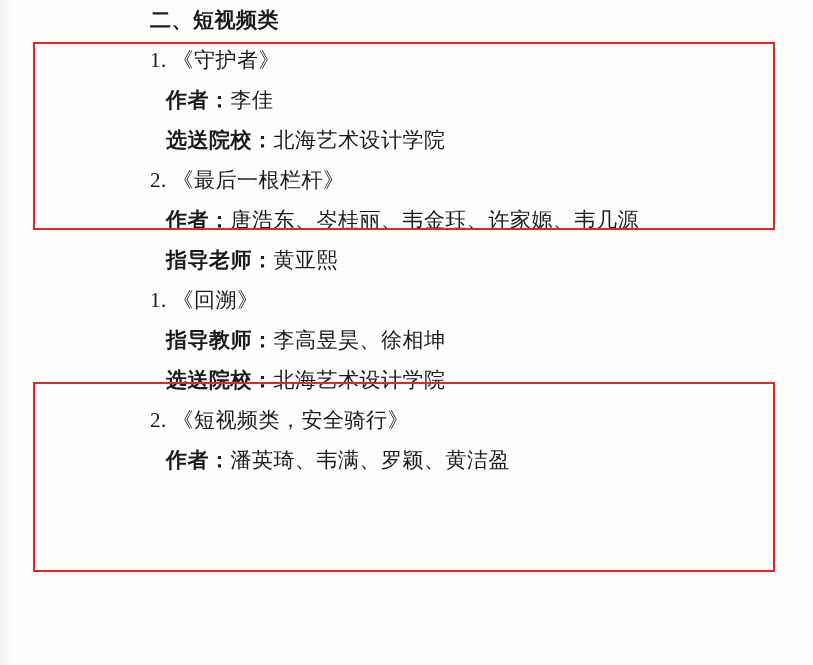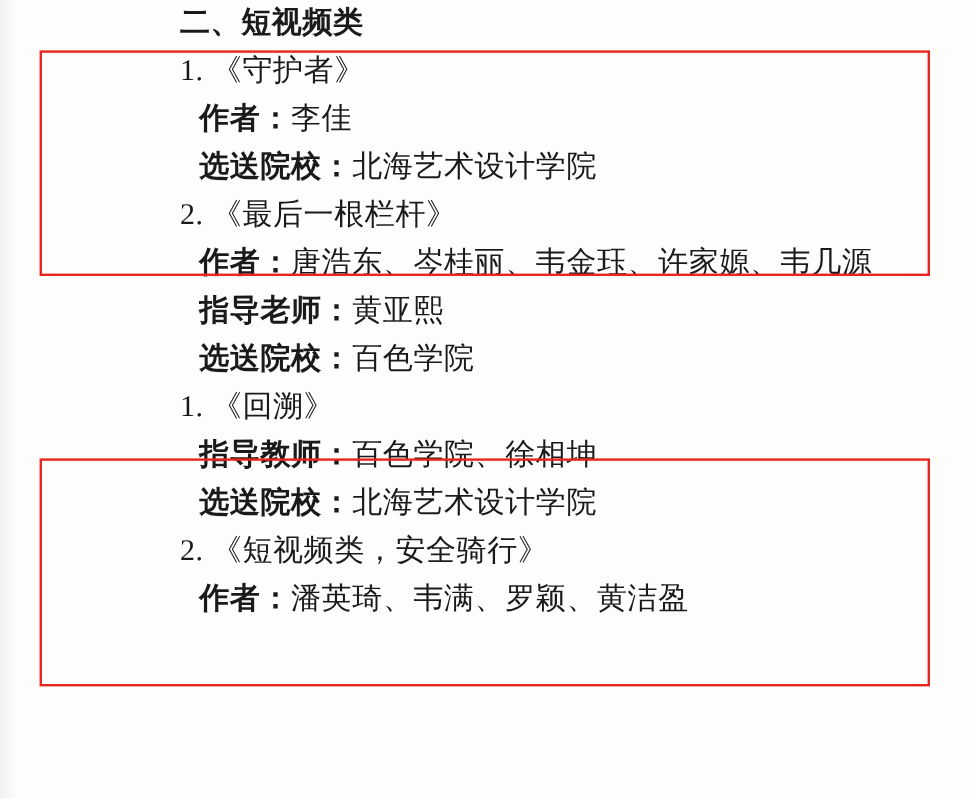--- a/index.html
+++ b/index.html
@@ -37,7 +37,7 @@
     width: 640px;
   }
   .line {
-    font-size: 25px;
+    font-size: 21px;
     line-height: 40px;
     height: 40px;
     white-space: nowrap;

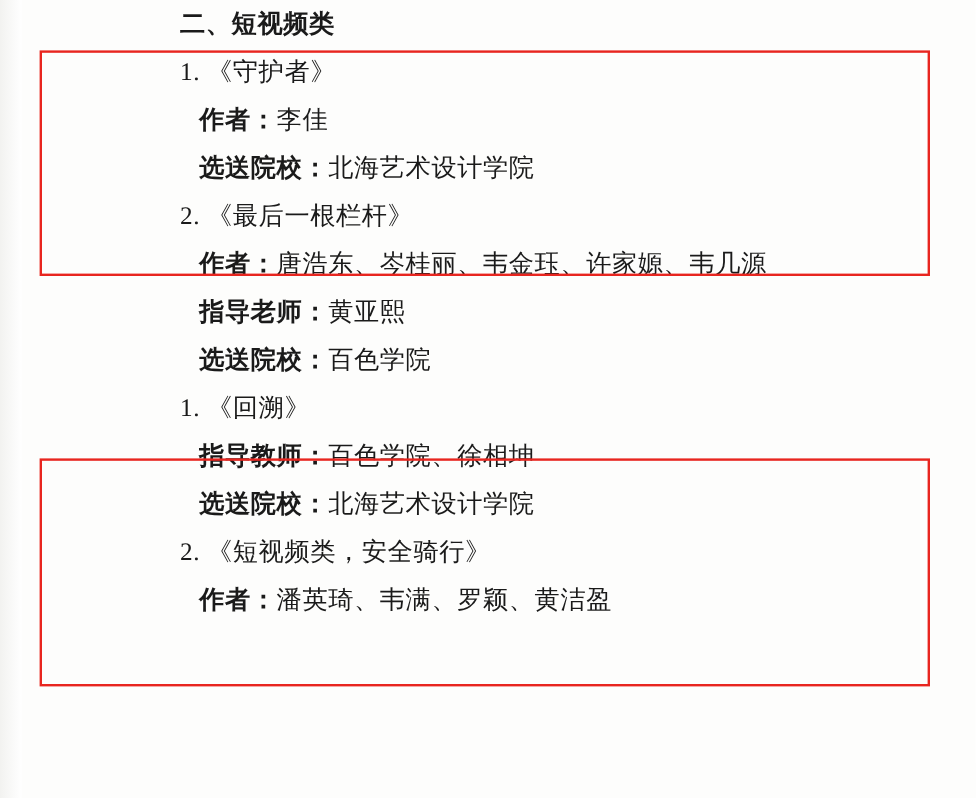--- a/index.html
+++ b/index.html
@@ -107,9 +107,6 @@
     <div class="line indent2">
       <span class="label">指导老师：</span><span>黄亚熙</span>
     </div>
-    <div class="line indent2">
-      <span class="label">选送院校：</span><span>百色学院</span>
-    </div>
 
 
     <div class="line">

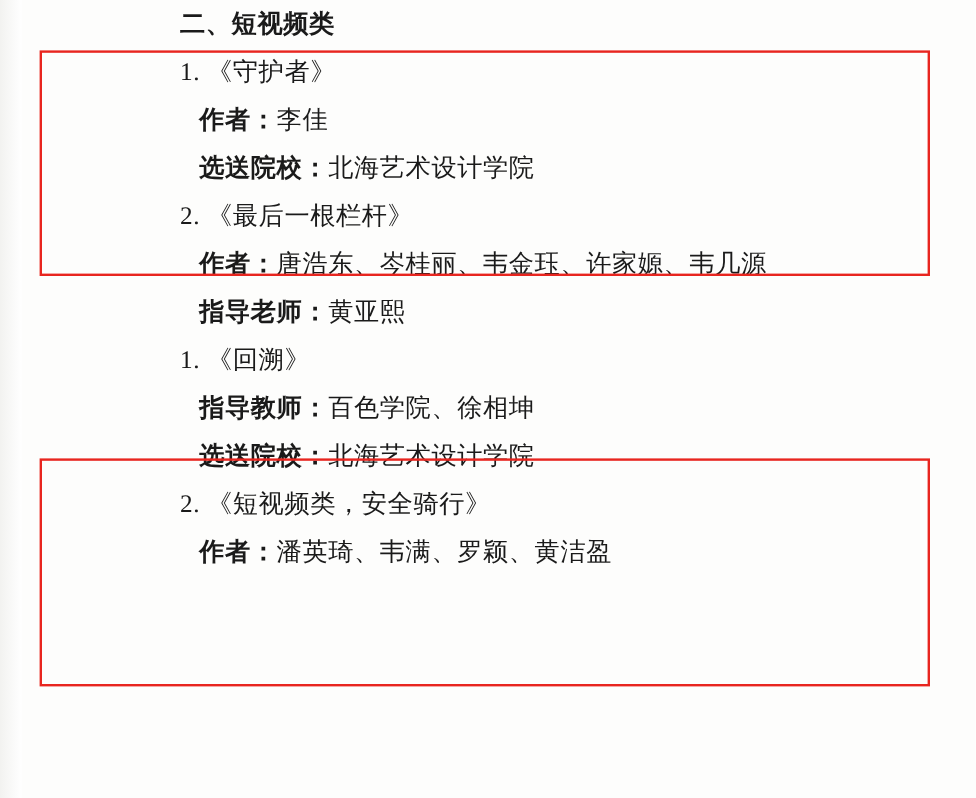--- a/index.html
+++ b/index.html
@@ -114,7 +114,7 @@
       <span>《回溯》</span>
     </div>
     <div class="line indent2">
-      <span class="label">指导教师：</span><span>百色学院、徐相坤</span>
+      <span class="label">指导教师：</span><span>李高昱昊、徐相坤</span>
     </div>
     <div class="line indent2">
       <span class="label">选送院校：</span><span>北海艺术设计学院</span>

